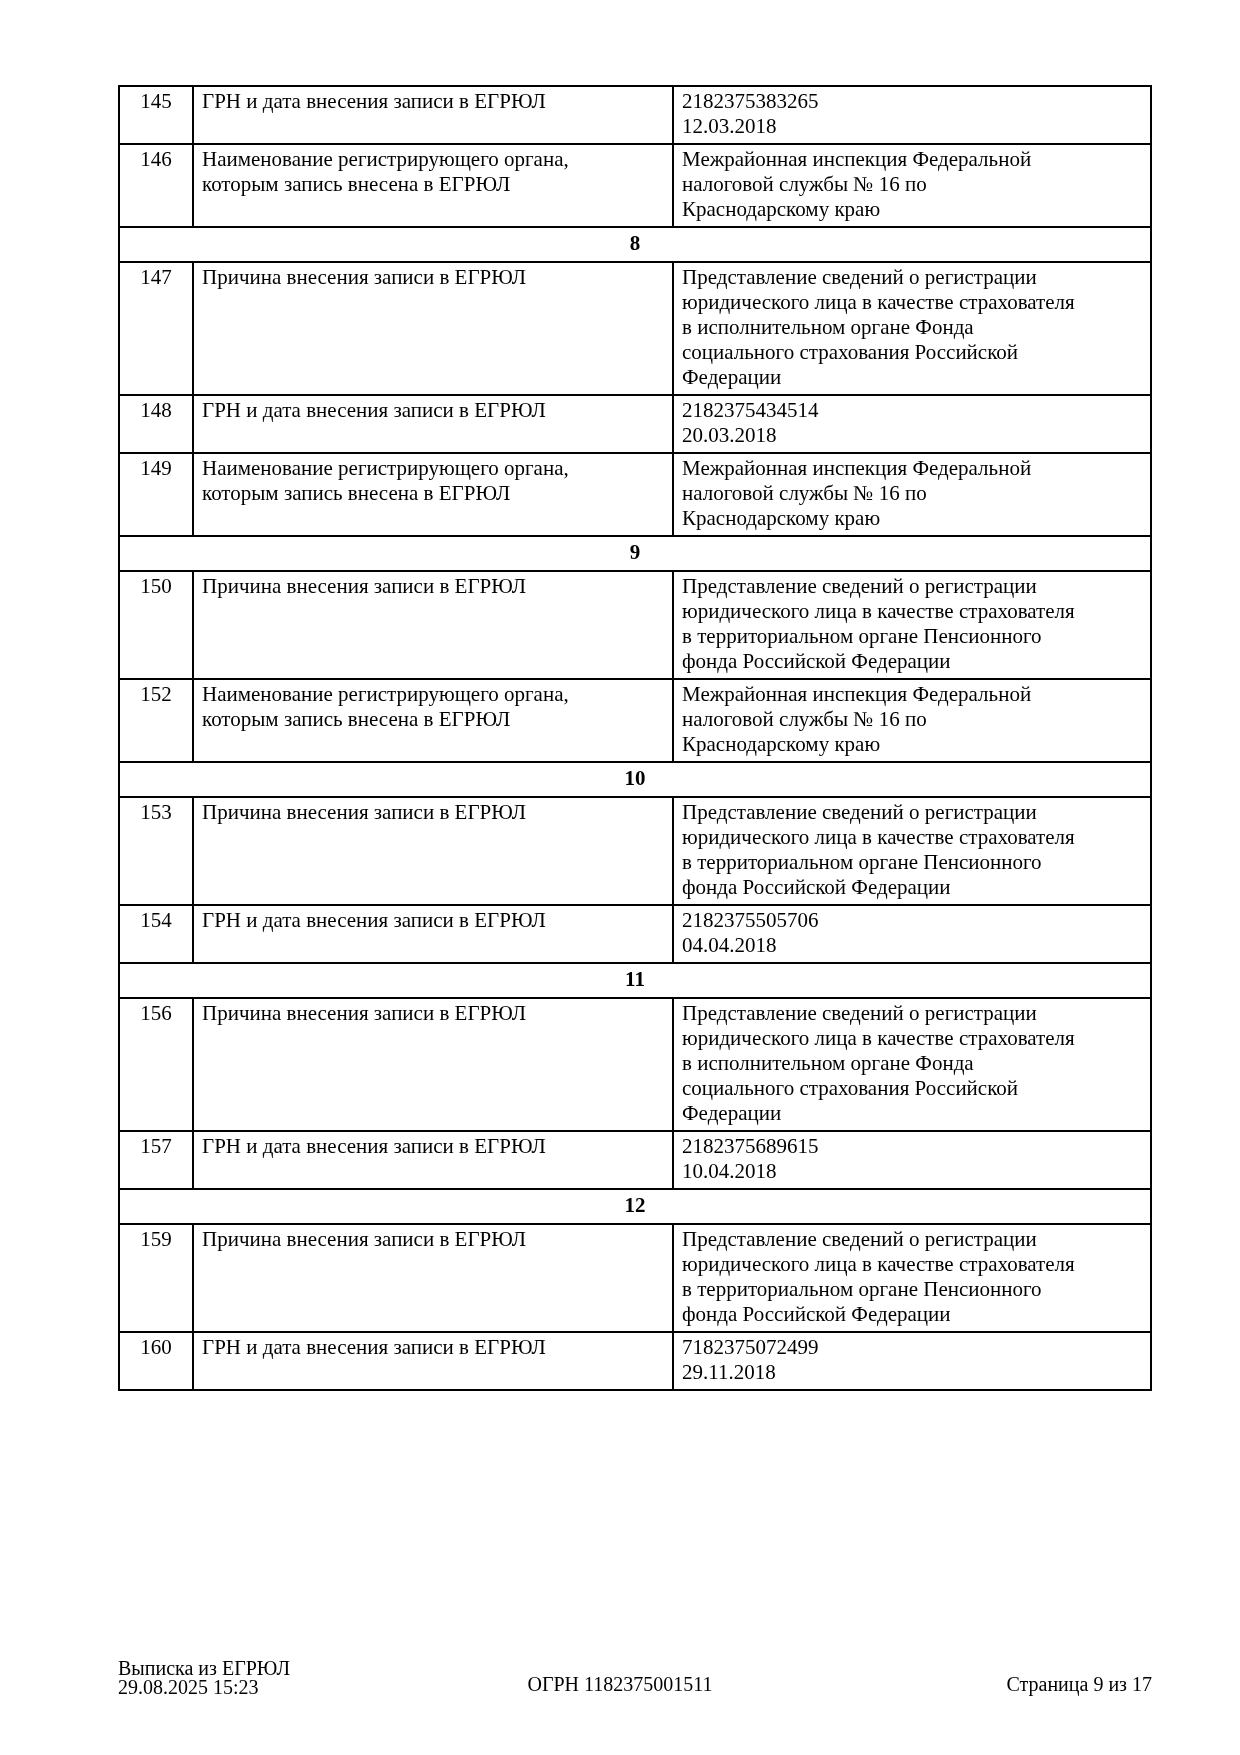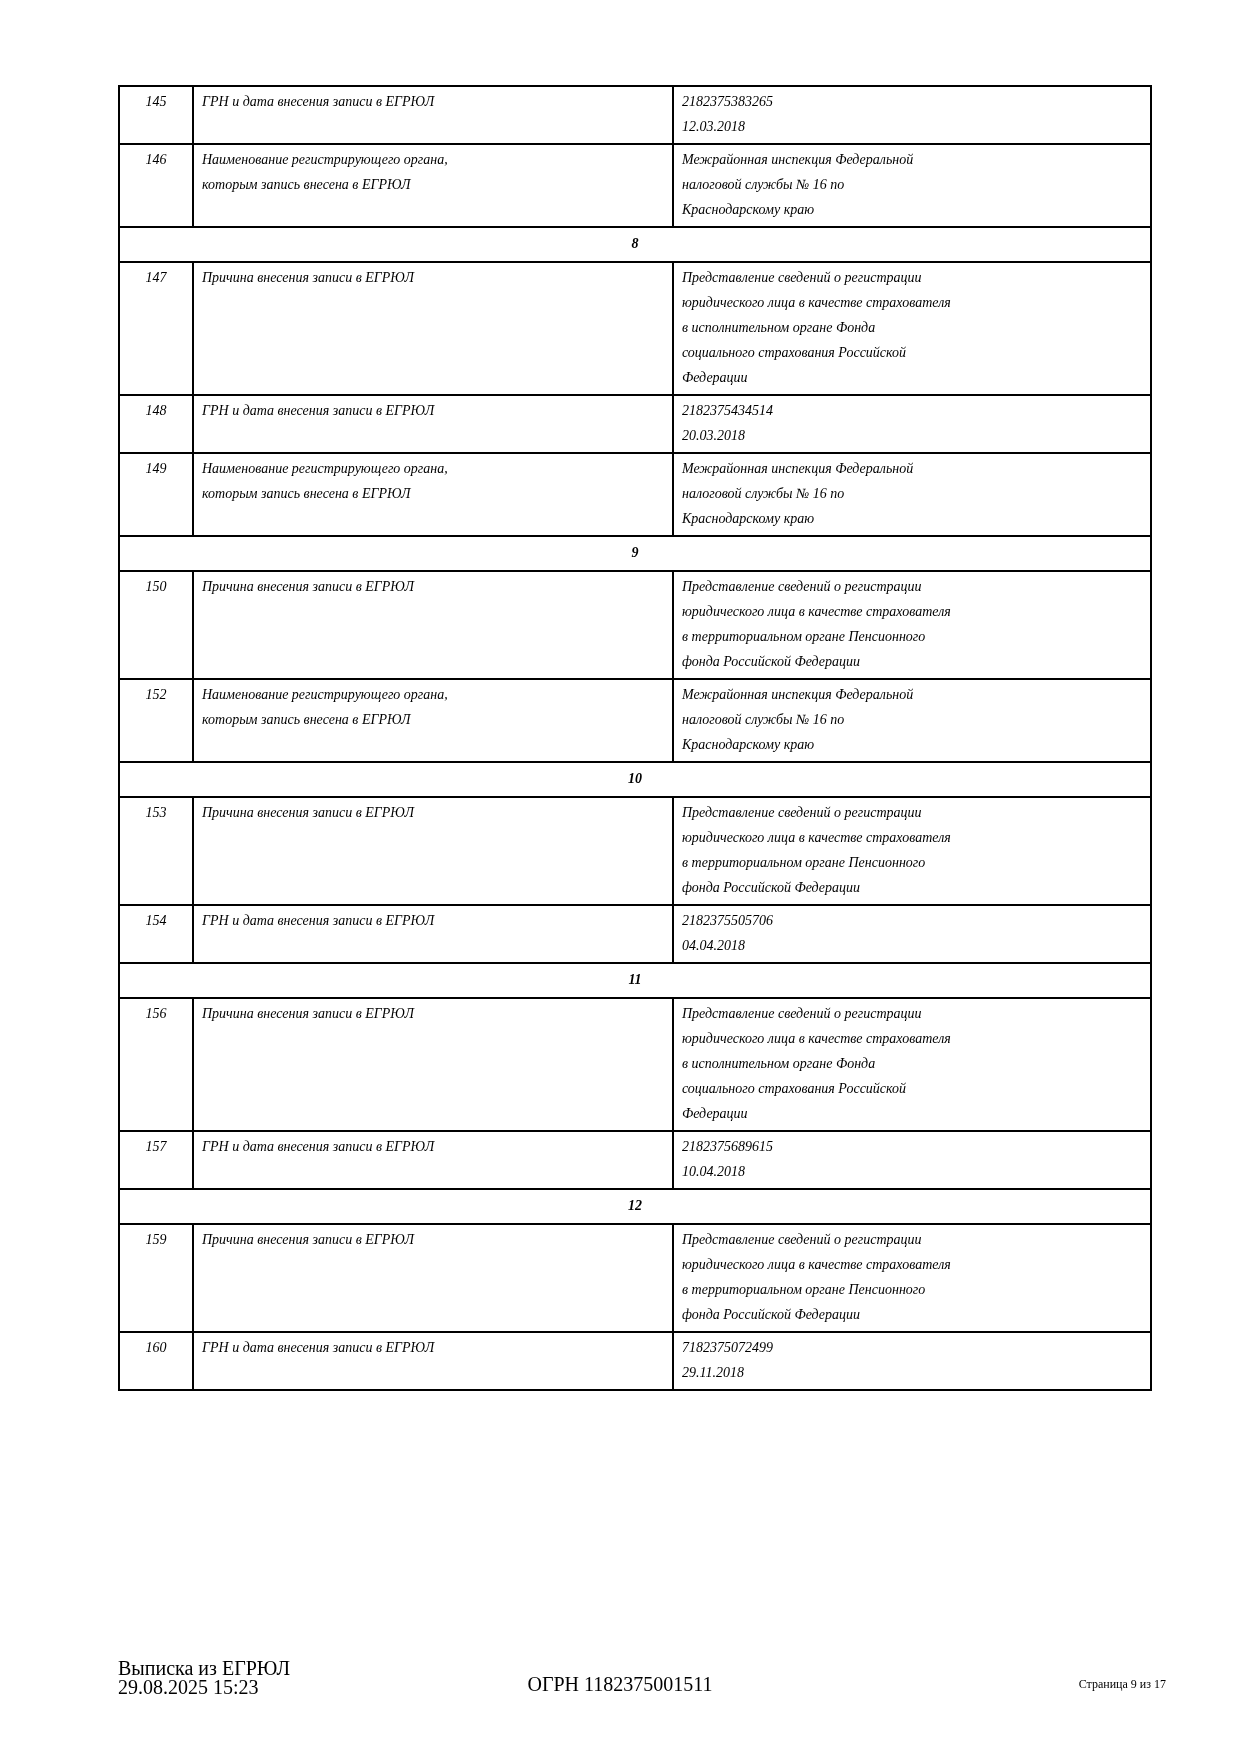--- a/index.html
+++ b/index.html
@@ -26,11 +26,10 @@
   .doc-table td {
     border: 2px solid #000000;
     vertical-align: top;
-    font-size: 14px;
+    font-size: 21px;
     line-height: 25px;
     padding: 2px 8px 4px 8px;
     overflow: hidden;
-    font-style: italic;
   }
   .num-cell {
     text-align: center;

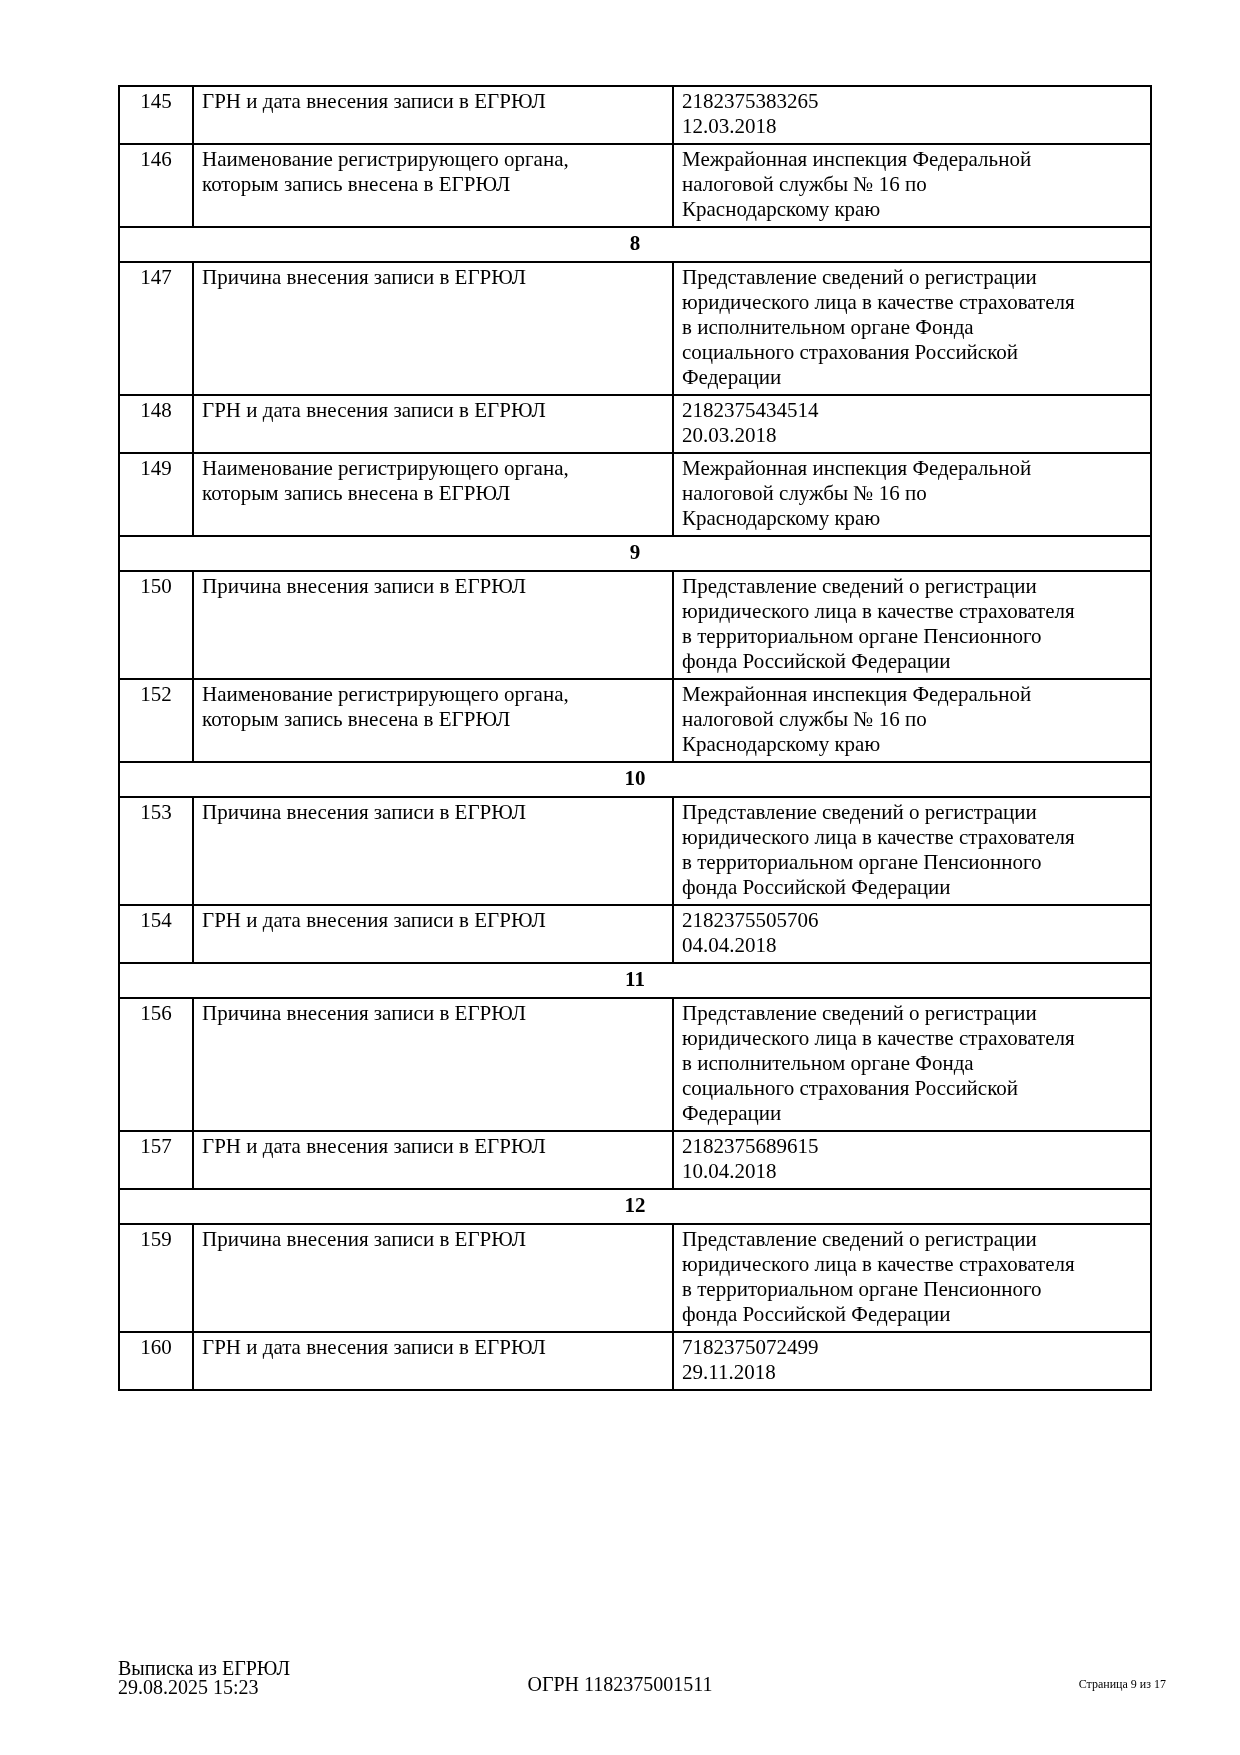--- a/index.html
+++ b/index.html
@@ -62,9 +62,9 @@
   }
   .footer-right {
     position: absolute;
-    right: 74px;
+    right: 88px;
     top: 1675px;
-    font-size: 12px;
+    font-size: 20px;
     line-height: 19px;
     text-align: center;
   }

